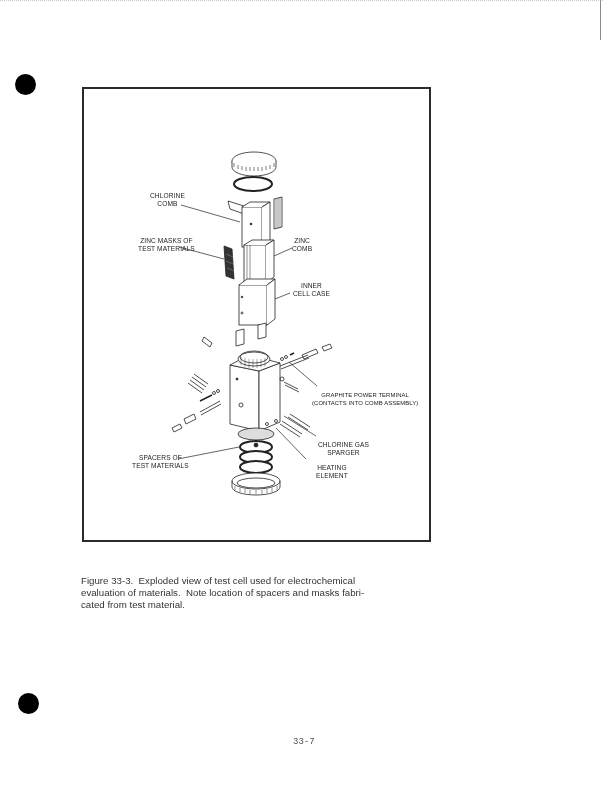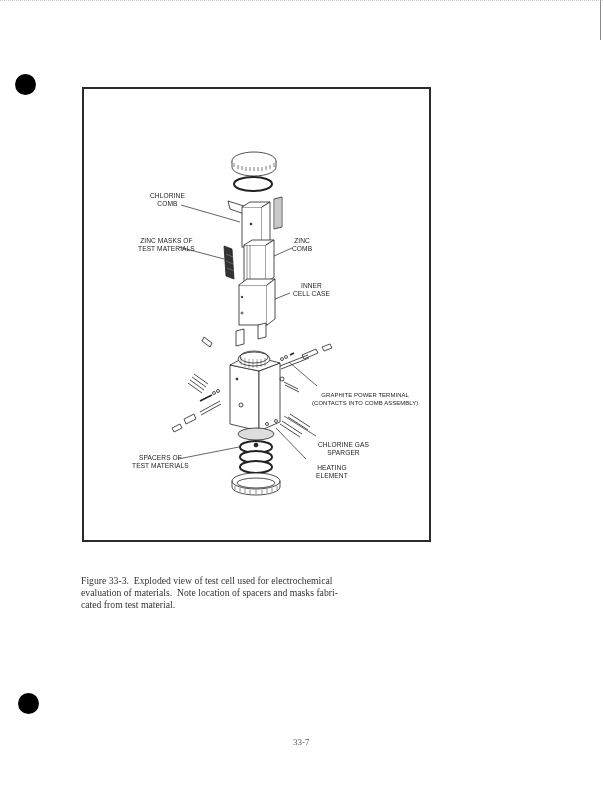--- a/index.html
+++ b/index.html
@@ -10,7 +10,7 @@
   .figure-frame { position: absolute; left: 82px; top: 87px; width: 349px; height: 455px; border: 2px solid #2b2b2b; border-right-width: 2px; box-sizing: border-box; }
   .figure-frame svg { position: absolute; left: 0; top: 0; }
   .lbl { position: absolute; font-family: "Liberation Sans", sans-serif; font-size: 6.6px; line-height: 8px; color: #222; text-transform: uppercase; letter-spacing: 0.1px; white-space: pre; }
-  .caption { position: absolute; left: 81px; top: 575px; width: 400px; font-family: Liberation Serif, serif; font-size: 9.7px; line-height: 12px; color: #333; white-space: pre-wrap; }
+  .caption { position: absolute; left: 81px; top: 575px; width: 400px; font-family: Liberation Sans, sans-serif; font-size: 9.7px; line-height: 12px; color: #333; white-space: pre-wrap; }
   .page-number { position: absolute; left: 293px; top: 737px; font-family: Liberation Serif, serif; font-size: 9px; color: #555; }
 </style>
 </head>

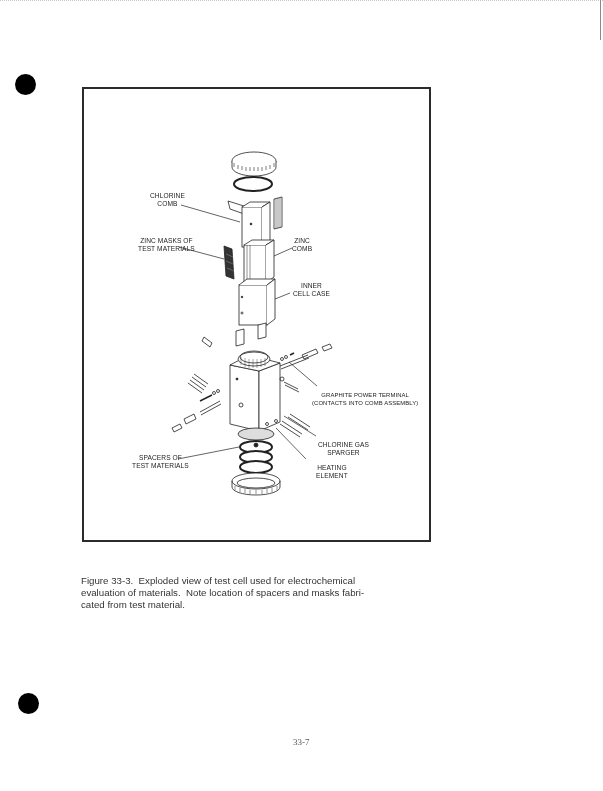--- a/index.html
+++ b/index.html
@@ -11,7 +11,7 @@
   .figure-frame svg { position: absolute; left: 0; top: 0; }
   .lbl { position: absolute; font-family: "Liberation Sans", sans-serif; font-size: 6.6px; line-height: 8px; color: #222; text-transform: uppercase; letter-spacing: 0.1px; white-space: pre; }
   .caption { position: absolute; left: 81px; top: 575px; width: 400px; font-family: Liberation Sans, sans-serif; font-size: 9.7px; line-height: 12px; color: #333; white-space: pre-wrap; }
-  .page-number { position: absolute; left: 293px; top: 737px; font-family: Liberation Serif, serif; font-size: 9px; color: #555; }
+  .page-number { position: absolute; left: 293px; top: 737px; font-family: Liberation Mono, monospace; font-size: 9px; color: #555; }
 </style>
 </head>
 <body>

